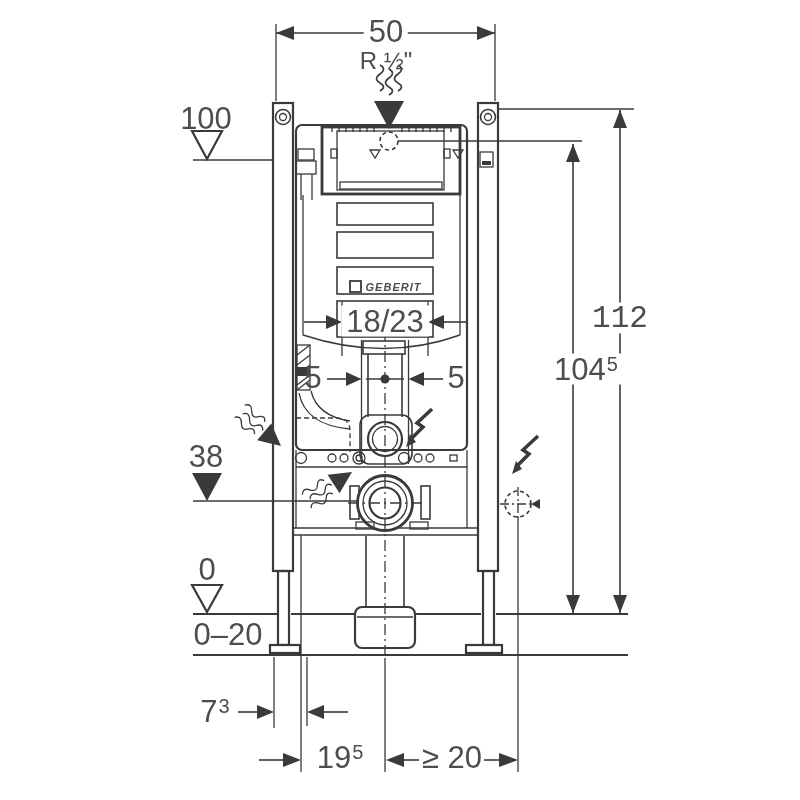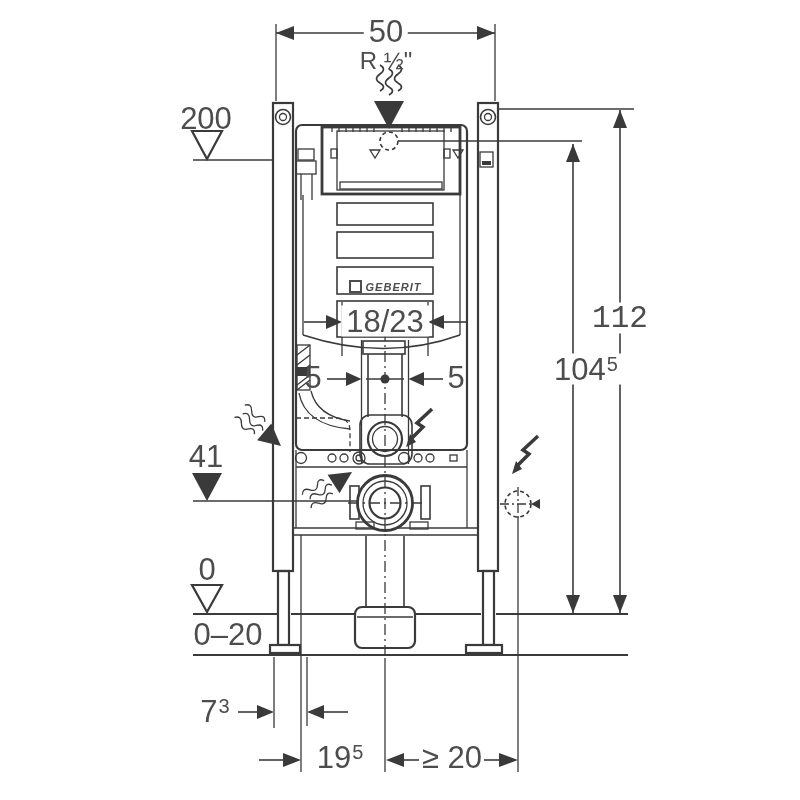--- a/index.html
+++ b/index.html
@@ -250,7 +250,7 @@
 
 <div class="lbl small" style="left:386px;top:61px;">R ½"</div>
 
-<div class="lbl" style="left:206px;top:118px;">200</div>
+<div class="lbl" style="left:206px;top:118px;">100</div>
 
 <div class="lbl bgw" style="left:385px;top:321px;">18/23</div>
 

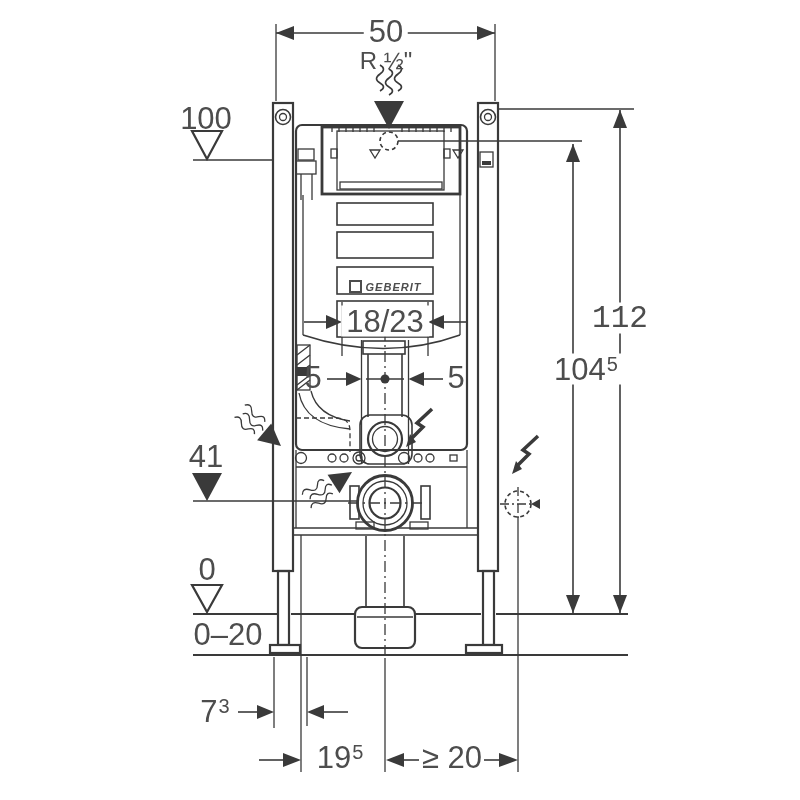--- a/index.html
+++ b/index.html
@@ -258,7 +258,7 @@
 
 <div class="lbl" style="left:456px;top:377px;">5</div>
 
-<div class="lbl" style="left:206px;top:456px;">41</div>
+<div class="lbl" style="left:206px;top:456px;">38</div>
 
 <div class="lbl" style="left:207px;top:569px;">0</div>
 

